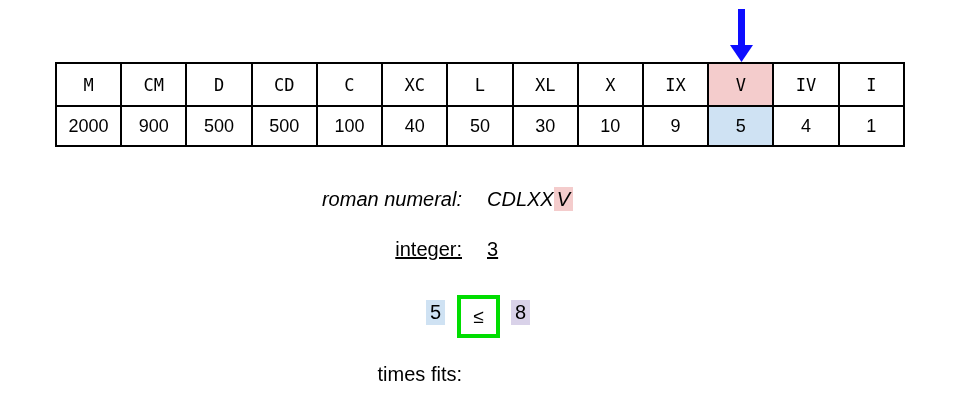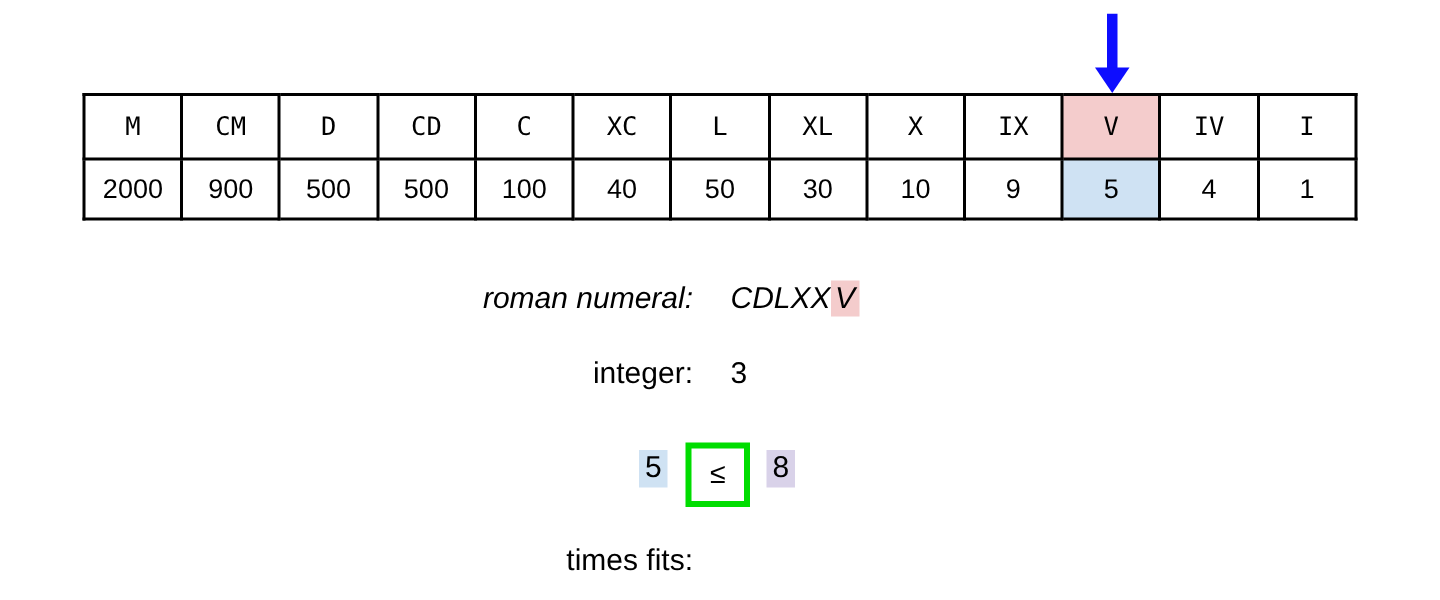--- a/index.html
+++ b/index.html
@@ -31,7 +31,7 @@
   .line-label { position:absolute; right:498px; font-size:20px; white-space:nowrap; }
   .line-value { position:absolute; left:487px; font-size:20px; white-space:nowrap; }
   .top-roman  { top:188px;font-style:italic; }
-  .top-int    { top:238px; }
+  .top-int    { top:238px;text-decoration:underline; }
   .top-times  { top:363px; }
 
   .hl-i-pink   { background:var(--highlight-pink);   padding:1px 3px; }

